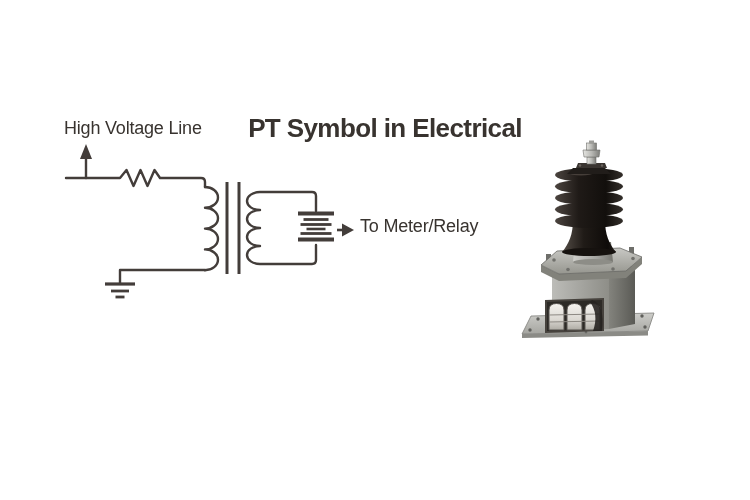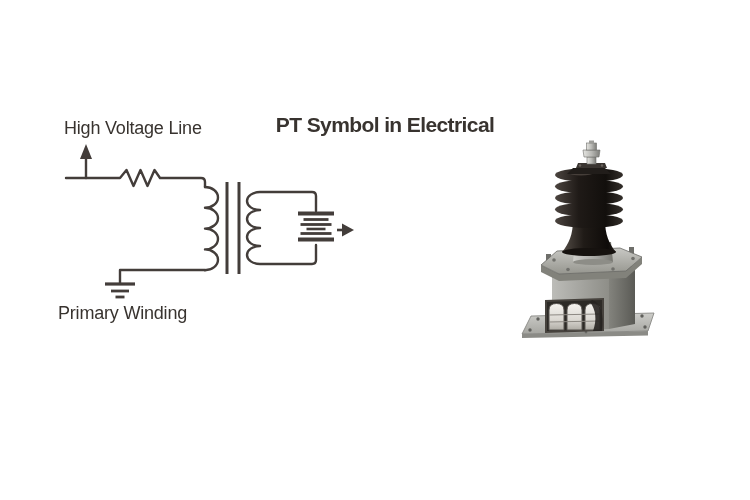--- a/index.html
+++ b/index.html
@@ -10,7 +10,7 @@
   }
   .title{
     position:absolute;left:385px;top:113px;transform:translateX(-50%);
-    font-size:21px;font-weight:bold;letter-spacing:-0.6px;white-space:nowrap;
+    font-size:26px;font-weight:bold;letter-spacing:-0.6px;white-space:nowrap;
     color:var(--ink,#38332f);
   }
   .lbl{

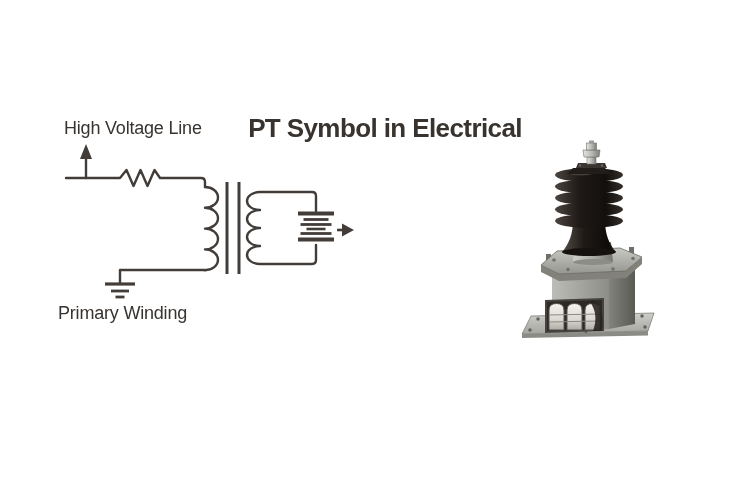--- a/index.html
+++ b/index.html
@@ -36,6 +36,7 @@
 
   <div class="lbl lbl-hvl">High Voltage Line</div>
   <div class="lbl lbl-primary">Primary Winding</div>
+  <div class="lbl lbl-meter">To Meter/Relay</div>
 
   <svg class="schem" viewBox="0 0 520 360" aria-hidden="true">
 

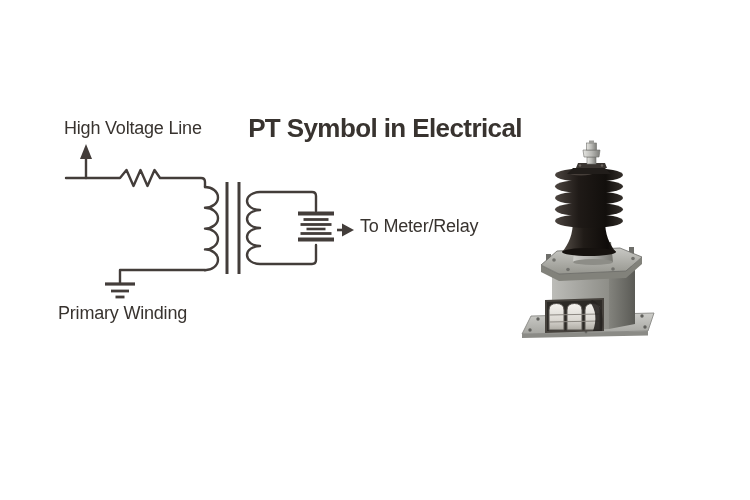--- a/index.html
+++ b/index.html
@@ -35,7 +35,6 @@
   <div class="title">PT Symbol in Electrical</div>
 
   <div class="lbl lbl-hvl">High Voltage Line</div>
-  <div class="lbl lbl-primary">Primary Winding</div>
   <div class="lbl lbl-meter">To Meter/Relay</div>
 
   <svg class="schem" viewBox="0 0 520 360" aria-hidden="true">

